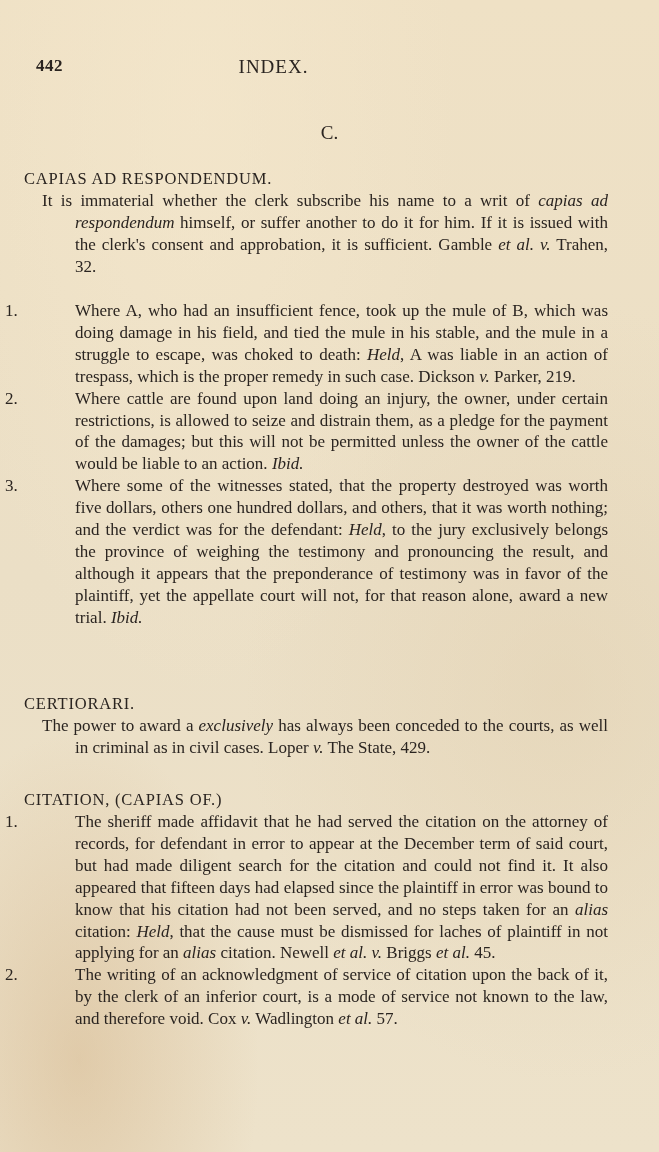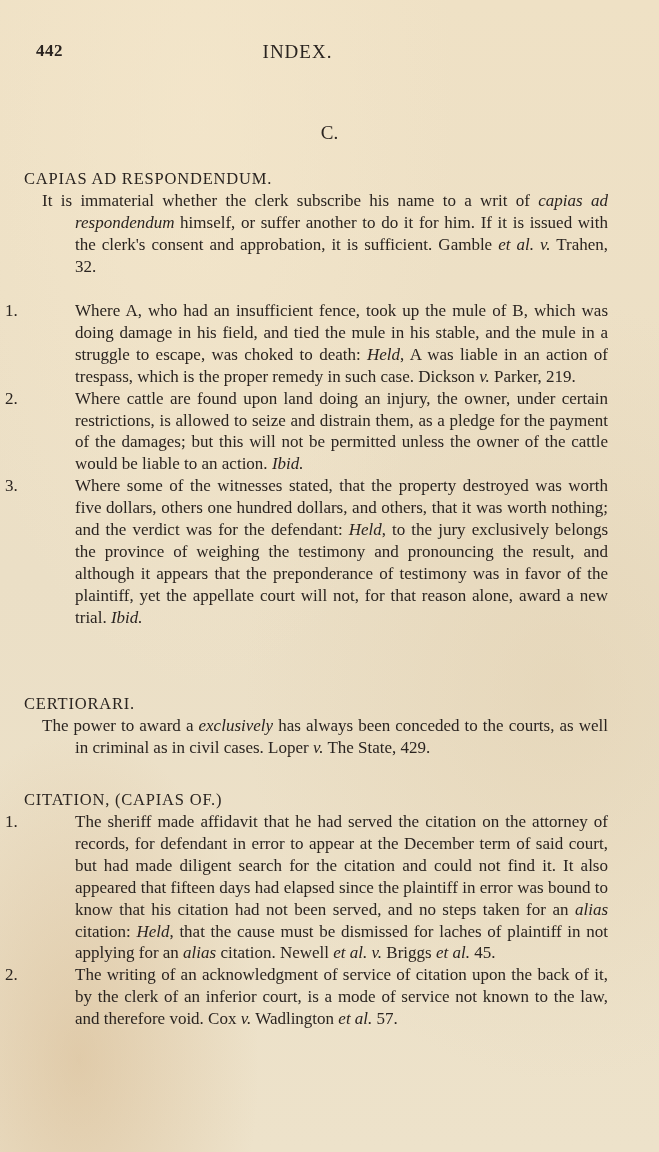--- a/index.html
+++ b/index.html
@@ -19,7 +19,7 @@
     }
     .page { position: absolute; left: 0; top: 0; width: 659px; height: 1152px; }
     .running-head {
-      position: absolute; top: 41px; left: 0; width: 659px; height: 24px; text-decoration: underline;
+      position: absolute; top: 56px; left: 0; width: 659px; height: 24px; text-decoration: underline;
     }
     .page-number {
       position: absolute; left: 36px; top: 0;

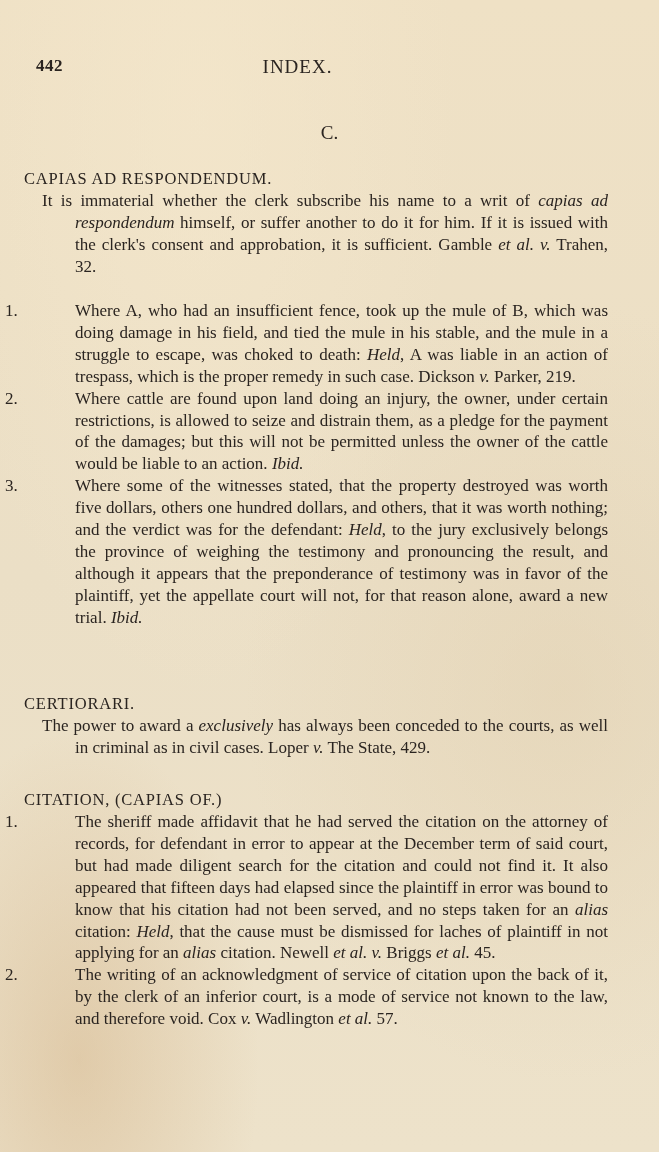--- a/index.html
+++ b/index.html
@@ -27,7 +27,7 @@
     }
     .running-title {
       position: absolute; left: 0; width: 547px; text-align: center; top: 0;
-      font-size: 19px; letter-spacing: 1px; padding-left: 24px;
+      font-size: 19px; letter-spacing: 1px;
     }
     .section-letter {
       position: absolute; top: 122px; left: 0; width: 659px; text-align: center;

